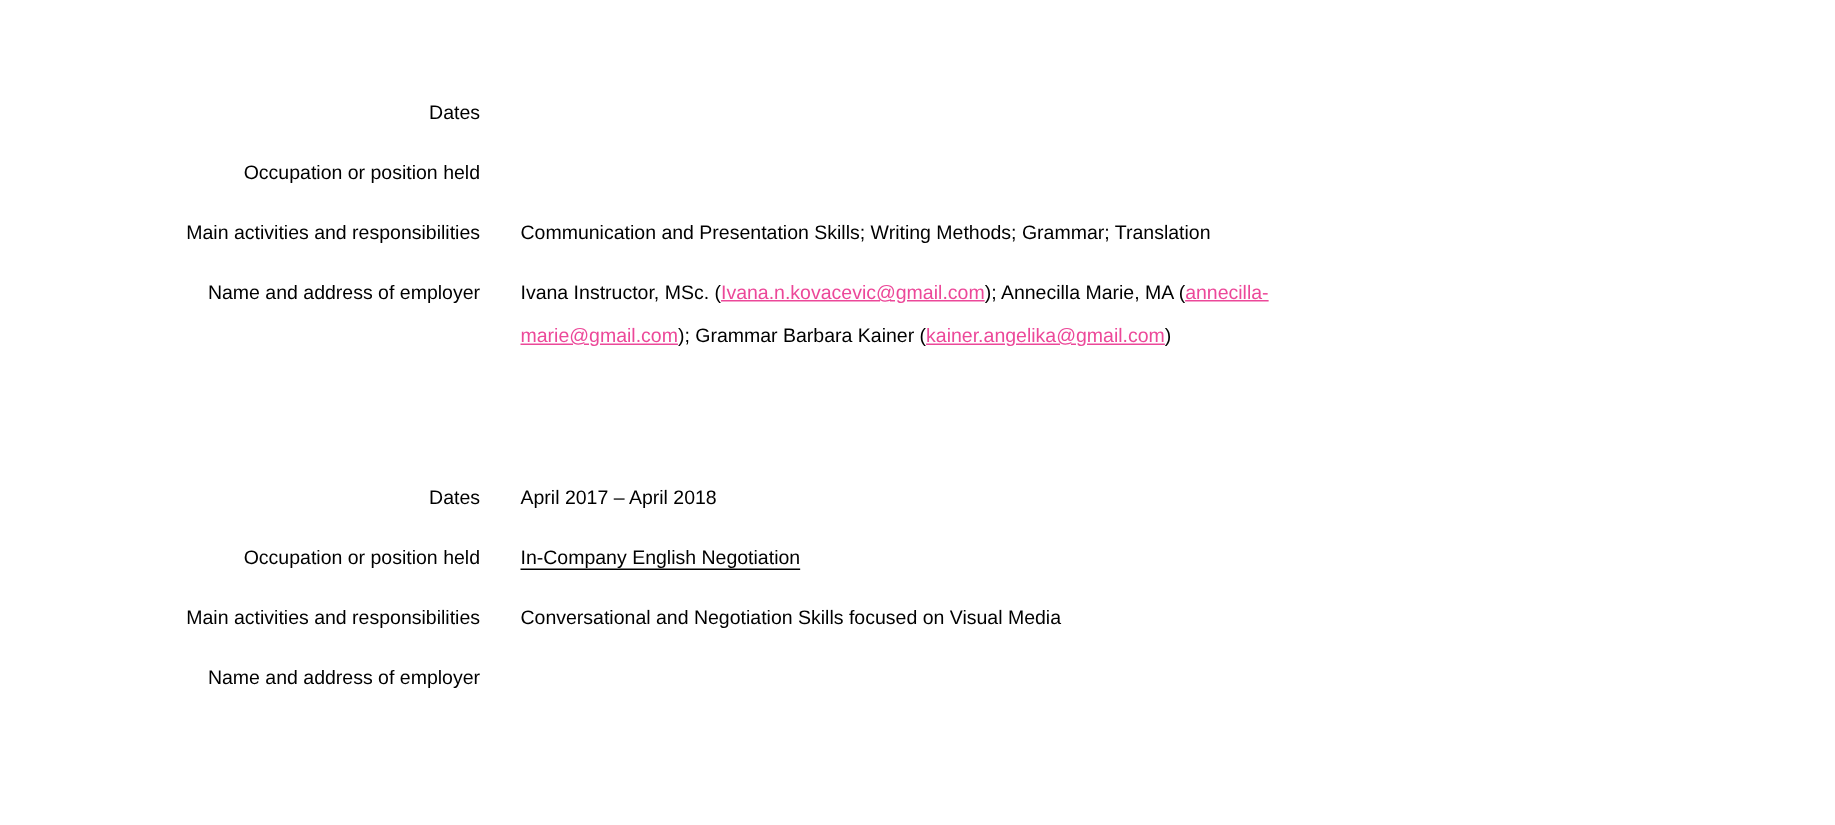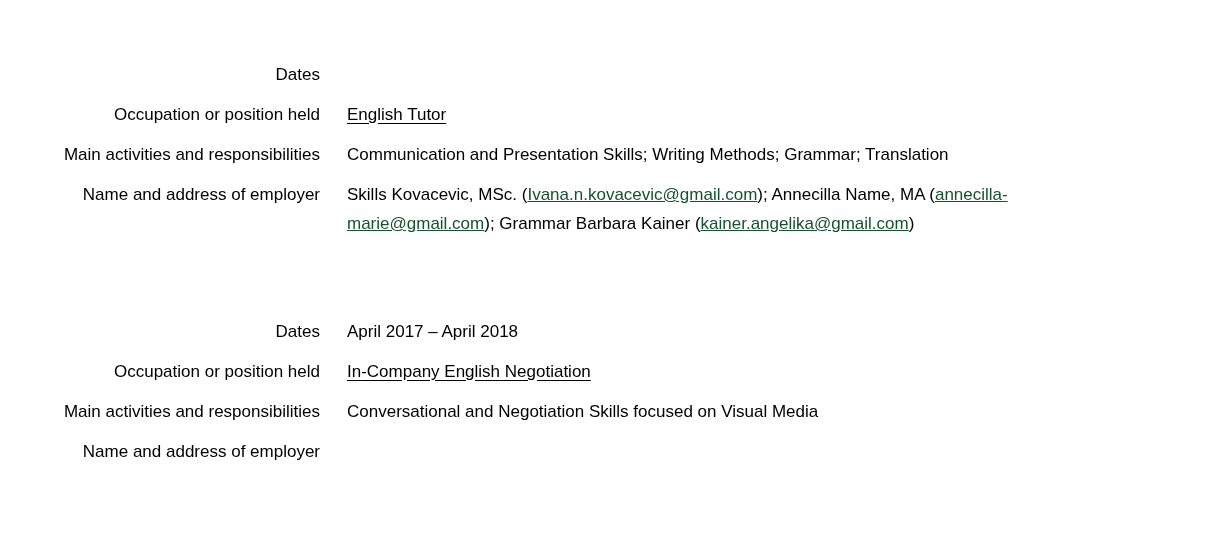--- a/index.html
+++ b/index.html
@@ -14,7 +14,7 @@
     background: #ffffff;
     color: #000000;
     font-family: "Liberation Sans", "DejaVu Sans", sans-serif;
-    font-size: 17px;
+    font-size: 13px;
     line-height: 29px;
     overflow: hidden;
   }

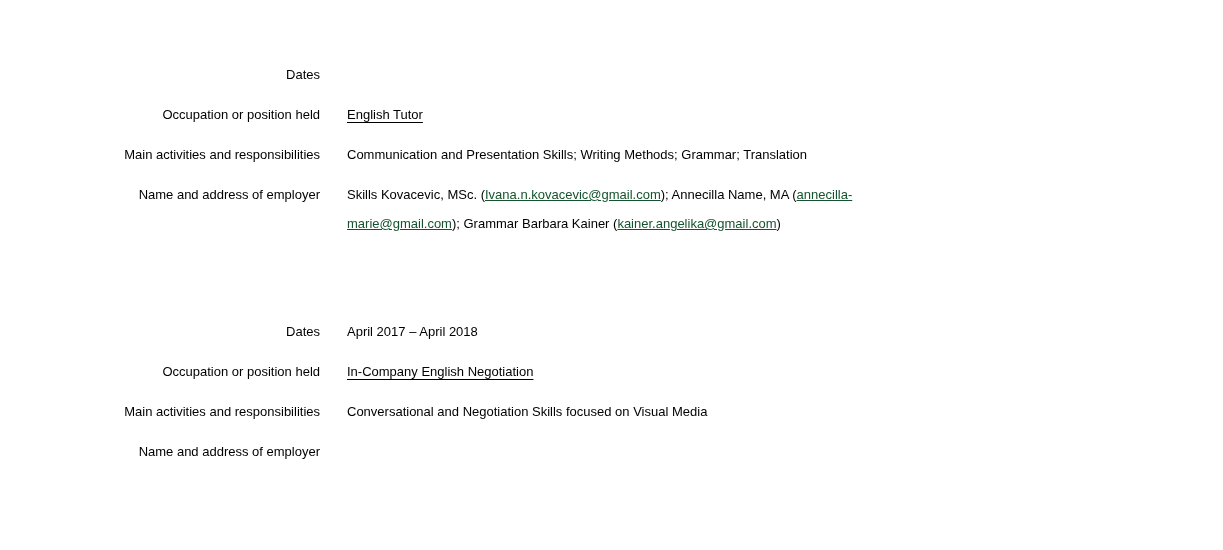--- a/index.html
+++ b/index.html
@@ -68,7 +68,6 @@
     </div>
     <div class="row">
       <div class="label">Occupation or position held</div>
-      <div class="value"><span class="occupation">English Tutor</span></div>
     </div>
     <div class="row">
       <div class="label">Main activities and responsibilities</div>

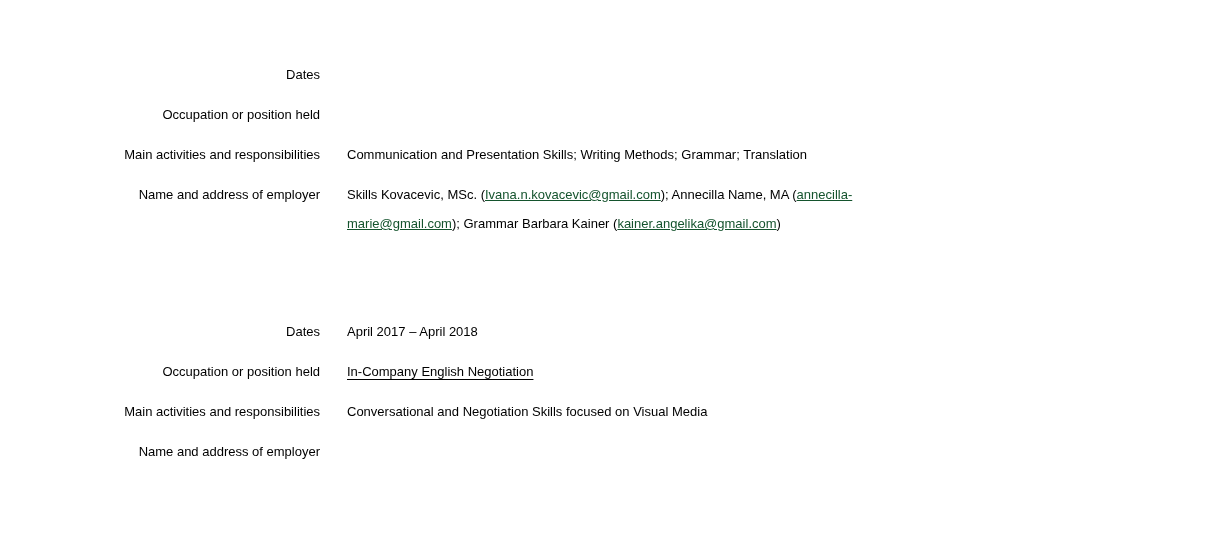--- a/index.html
+++ b/index.html
@@ -76,7 +76,7 @@
     <div class="row">
       <div class="label">Name and address of employer</div>
       <div class="value">
-        <div><span>Skills Kovacevic, MSc. (</span><a class="email">Ivana.n.kovacevic@gmail.com</a><span>); Annecilla Name, MA (</span><a class="email">annecilla-</a></div>
+        <div><span>Ivana Instructor, MSc. (</span><a class="email">Ivana.n.kovacevic@gmail.com</a><span>); Annecilla Name, MA (</span><a class="email">annecilla-</a></div>
         <div><a class="email">marie@gmail.com</a><span>); Grammar Barbara Kainer (</span><a class="email">kainer.angelika@gmail.com</a><span>)</span></div>
       </div>
     </div>

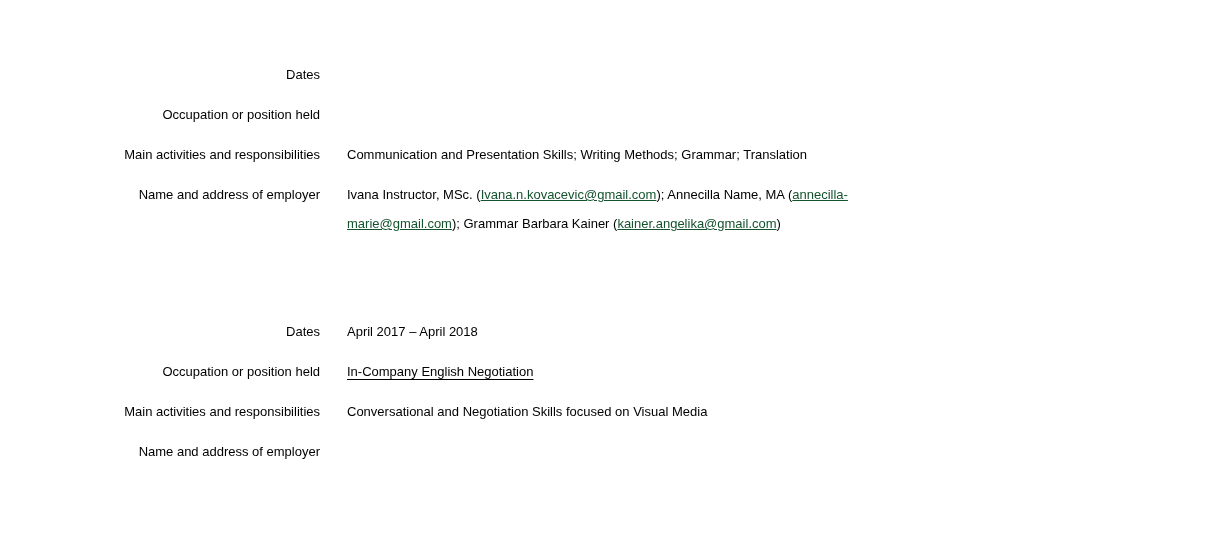--- a/index.html
+++ b/index.html
@@ -44,7 +44,7 @@
     text-underline-offset: 3px;
   }
   a.email {
-    color: #14532d;
+    color: #ec4899;
     text-decoration: underline;
     cursor: pointer;
   }

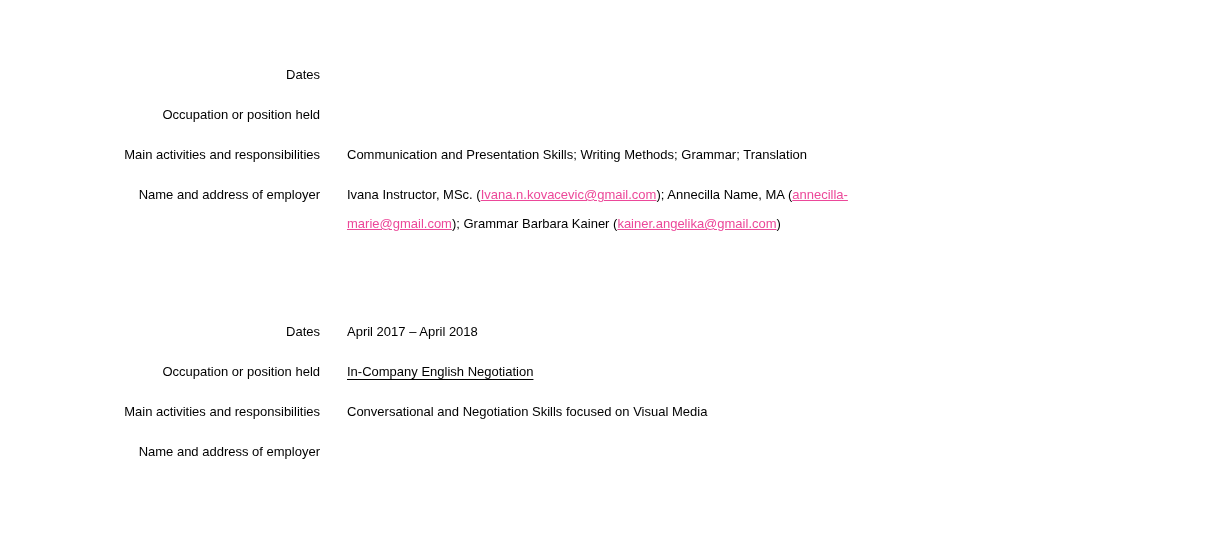--- a/index.html
+++ b/index.html
@@ -76,7 +76,7 @@
     <div class="row">
       <div class="label">Name and address of employer</div>
       <div class="value">
-        <div><span>Ivana Instructor, MSc. (</span><a class="email">Ivana.n.kovacevic@gmail.com</a><span>); Annecilla Name, MA (</span><a class="email">annecilla-</a></div>
+        <div><span>Ivana Instructor, MSc. (</span><a class="email">Ivana.n.kovacevic@gmail.com</a><span>); Annecilla Marie, MA (</span><a class="email">annecilla-</a></div>
         <div><a class="email">marie@gmail.com</a><span>); Grammar Barbara Kainer (</span><a class="email">kainer.angelika@gmail.com</a><span>)</span></div>
       </div>
     </div>

